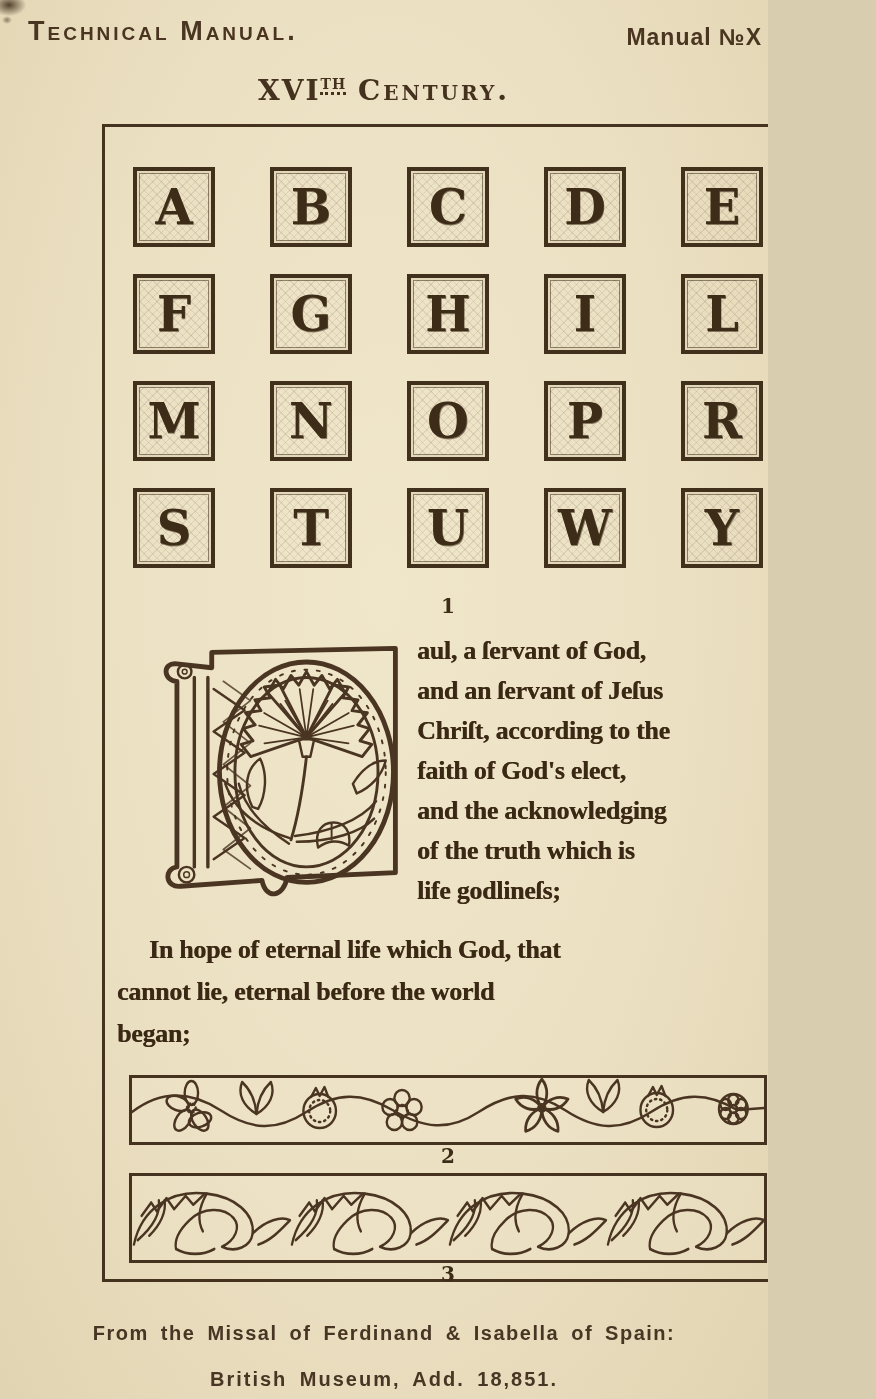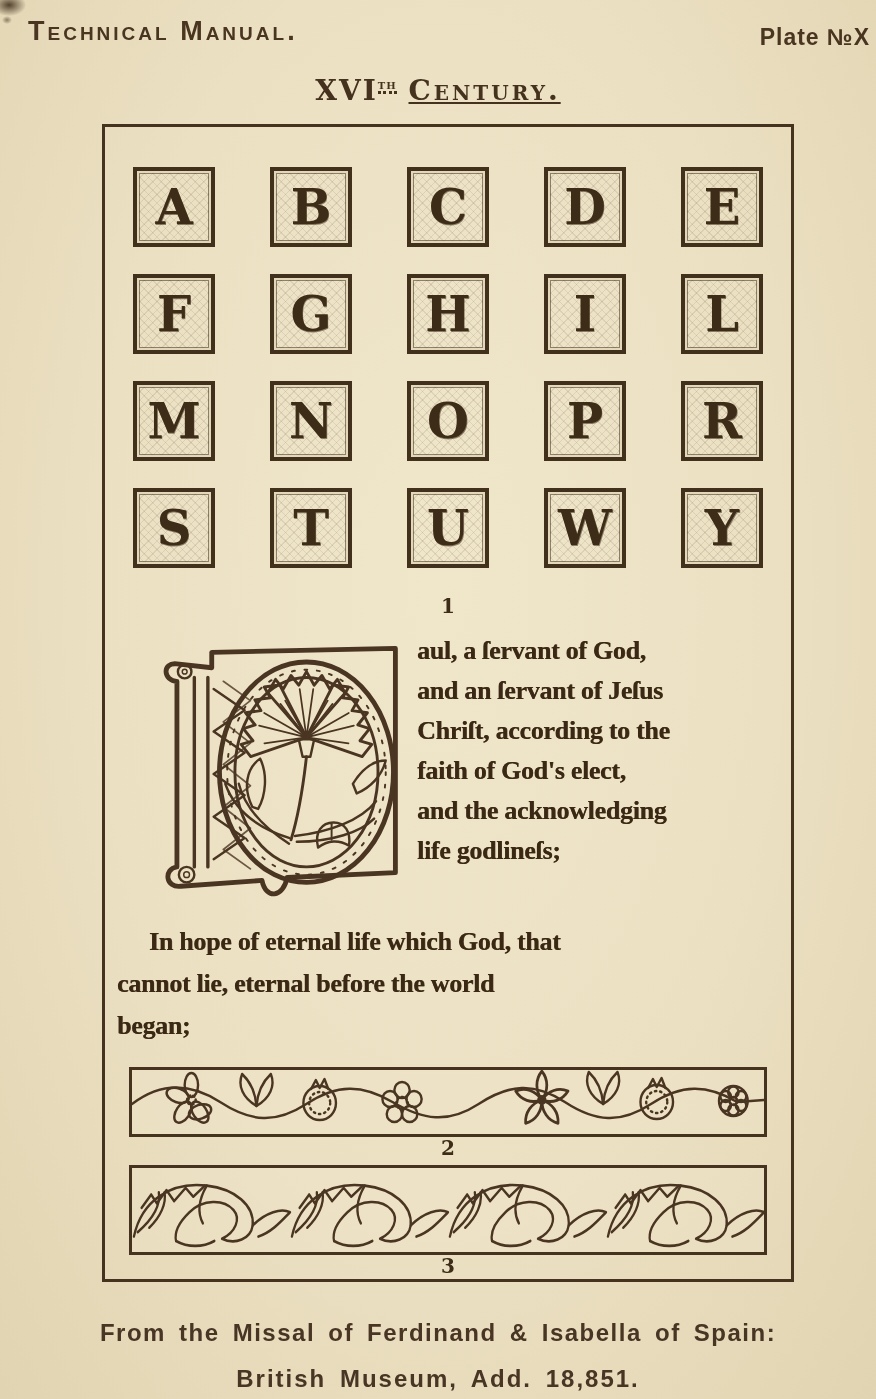--- a/index.html
+++ b/index.html
@@ -4,7 +4,7 @@
 <style>
   html,body{margin:0;padding:0;background:#d8cdae;}
   .page{
-    position:relative;width:876px;height:1399px;overflow:hidden;
+    position:relative;width:768px;height:1399px;overflow:hidden;
     background:radial-gradient(ellipse at 50% 42%, #f0e6ca 0%, #ebe0c2 55%, #e1d4b2 100%);
     font-family:"Liberation Sans", sans-serif;color:#4a3422;
   }

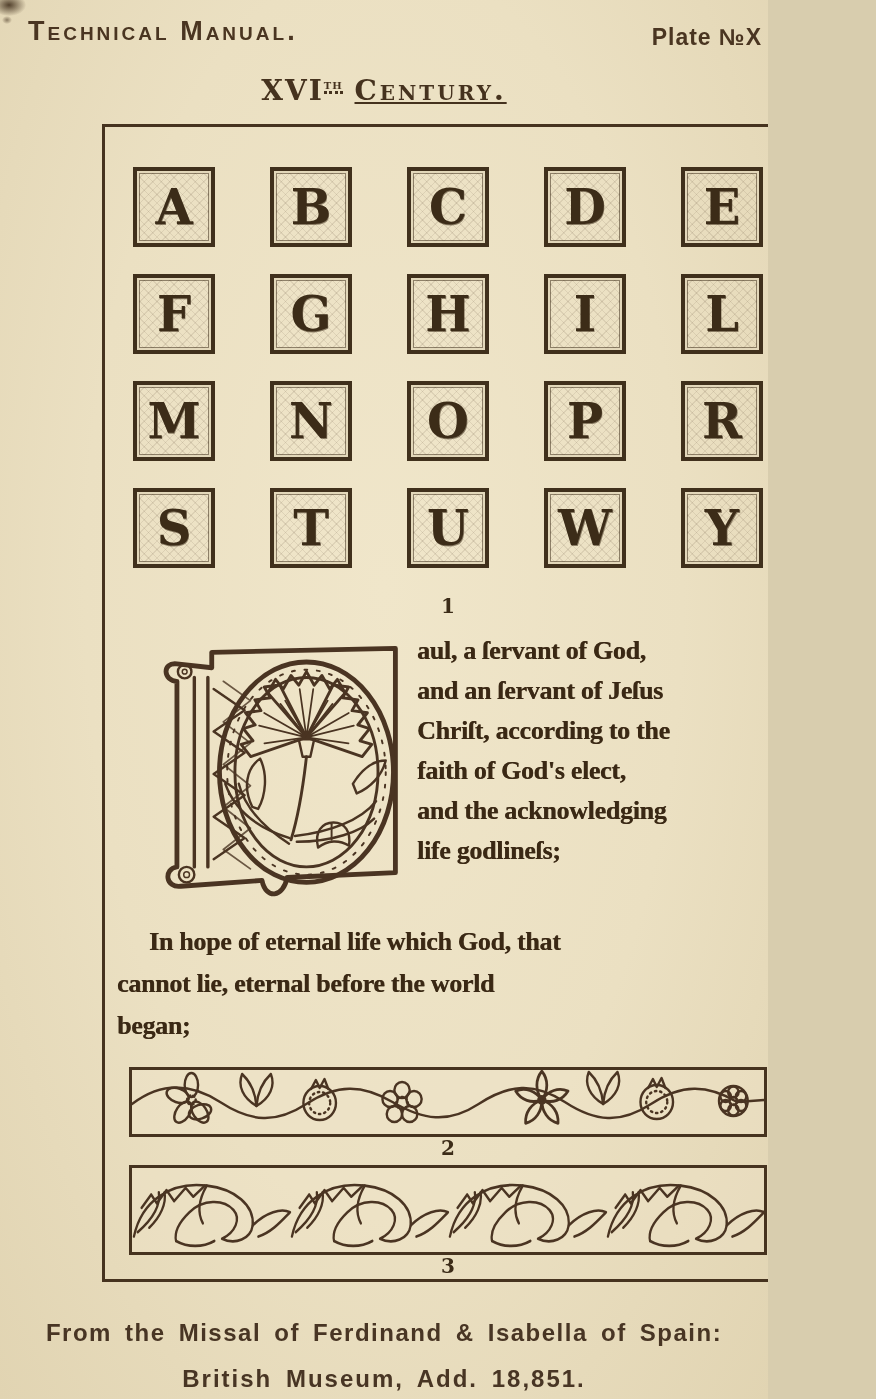--- a/index.html
+++ b/index.html
@@ -96,7 +96,7 @@
   <div class="speck b"></div>
 
   <div class="hdr-left">Technical Manual.</div>
-  <div class="hdr-right">Plate №X</div>
+  <div class="hdr-right">Manual №X</div>
 
   <div class="century">
     <span>XVI</span><sup>TH</sup>

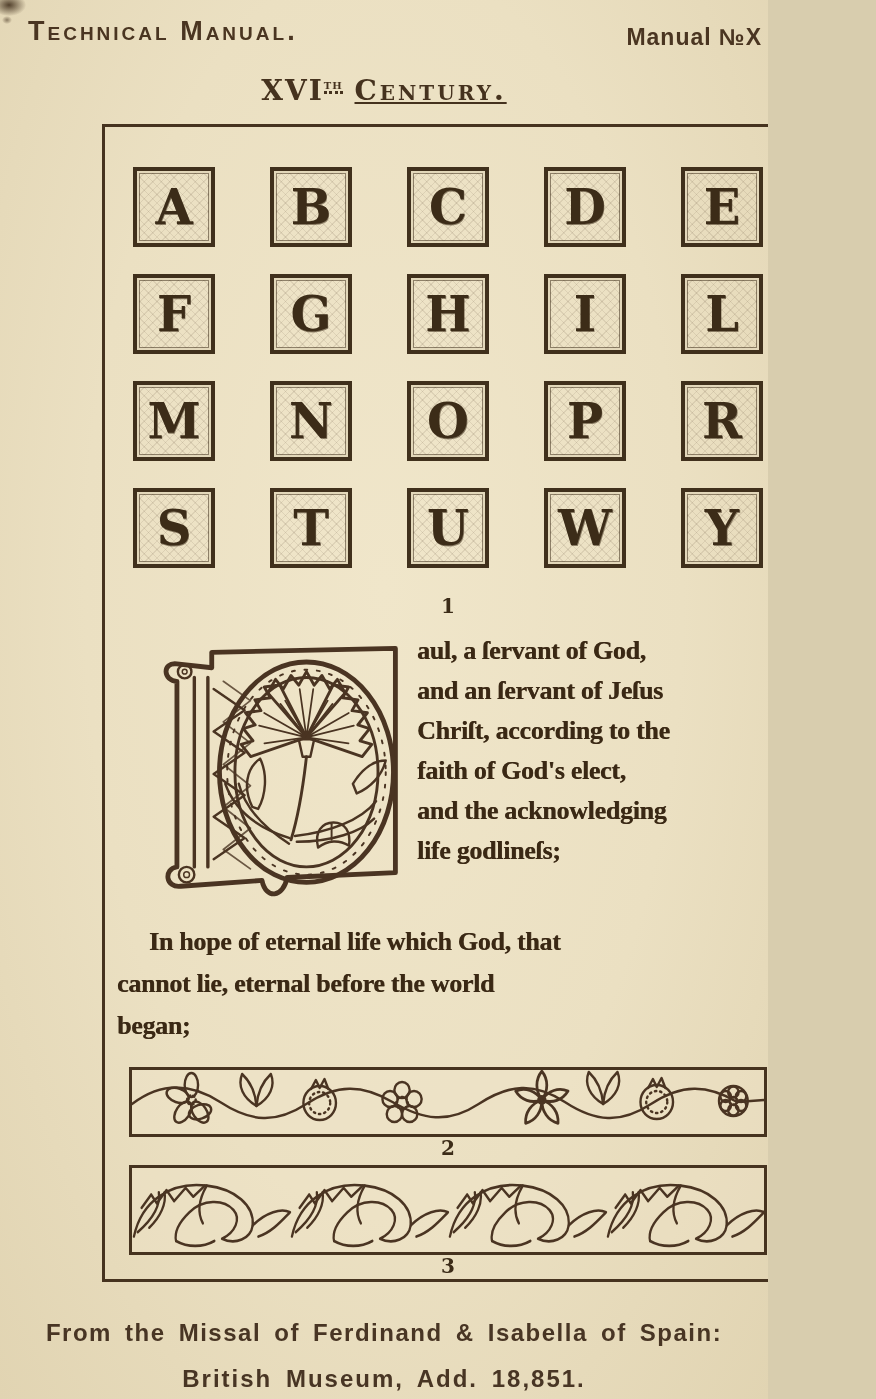--- a/index.html
+++ b/index.html
@@ -27,7 +27,7 @@
   }
   .century .sc{font-variant:small-caps;letter-spacing:3px;text-decoration:underline;}
   .century sup{
-    font-size:10px;vertical-align:11px;letter-spacing:1px;
+    font-size:14px;vertical-align:11px;letter-spacing:1px;
     border-bottom:3px dotted #45321e;padding-bottom:0px;
   }
 

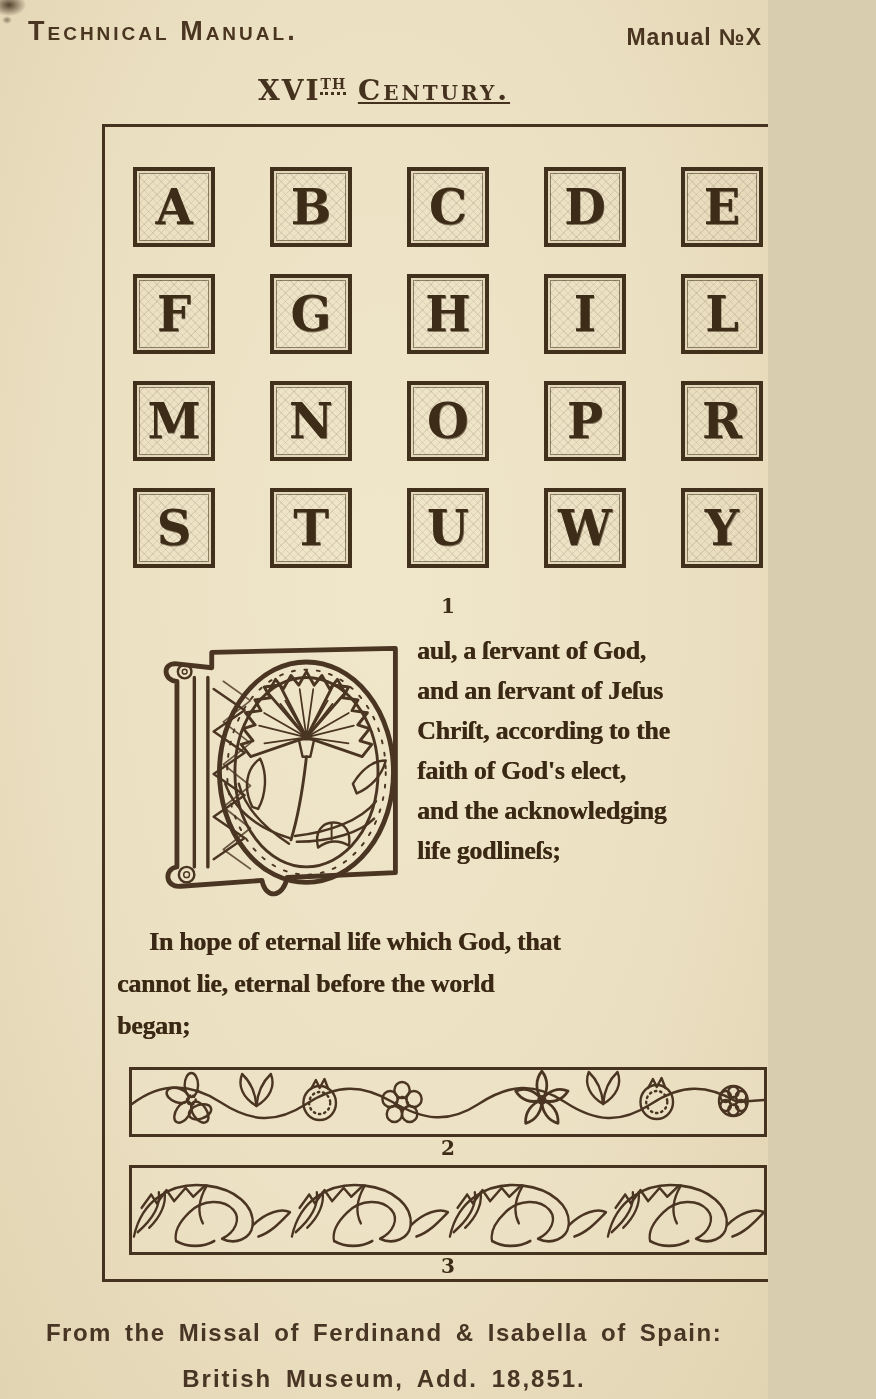--- a/index.html
+++ b/index.html
@@ -25,7 +25,7 @@
     position:absolute;left:0;top:74px;width:100%;text-align:center;
     font-family:"DejaVu Serif", serif;font-weight:bold;font-size:28px;letter-spacing:2px;color:#45321e;
   }
-  .century .sc{font-variant:small-caps;letter-spacing:3px;text-decoration:underline;}
+  .century .sc{font-variant:small-caps;letter-spacing:3px;}
   .century sup{
     font-size:14px;vertical-align:11px;letter-spacing:1px;
     border-bottom:3px dotted #45321e;padding-bottom:0px;

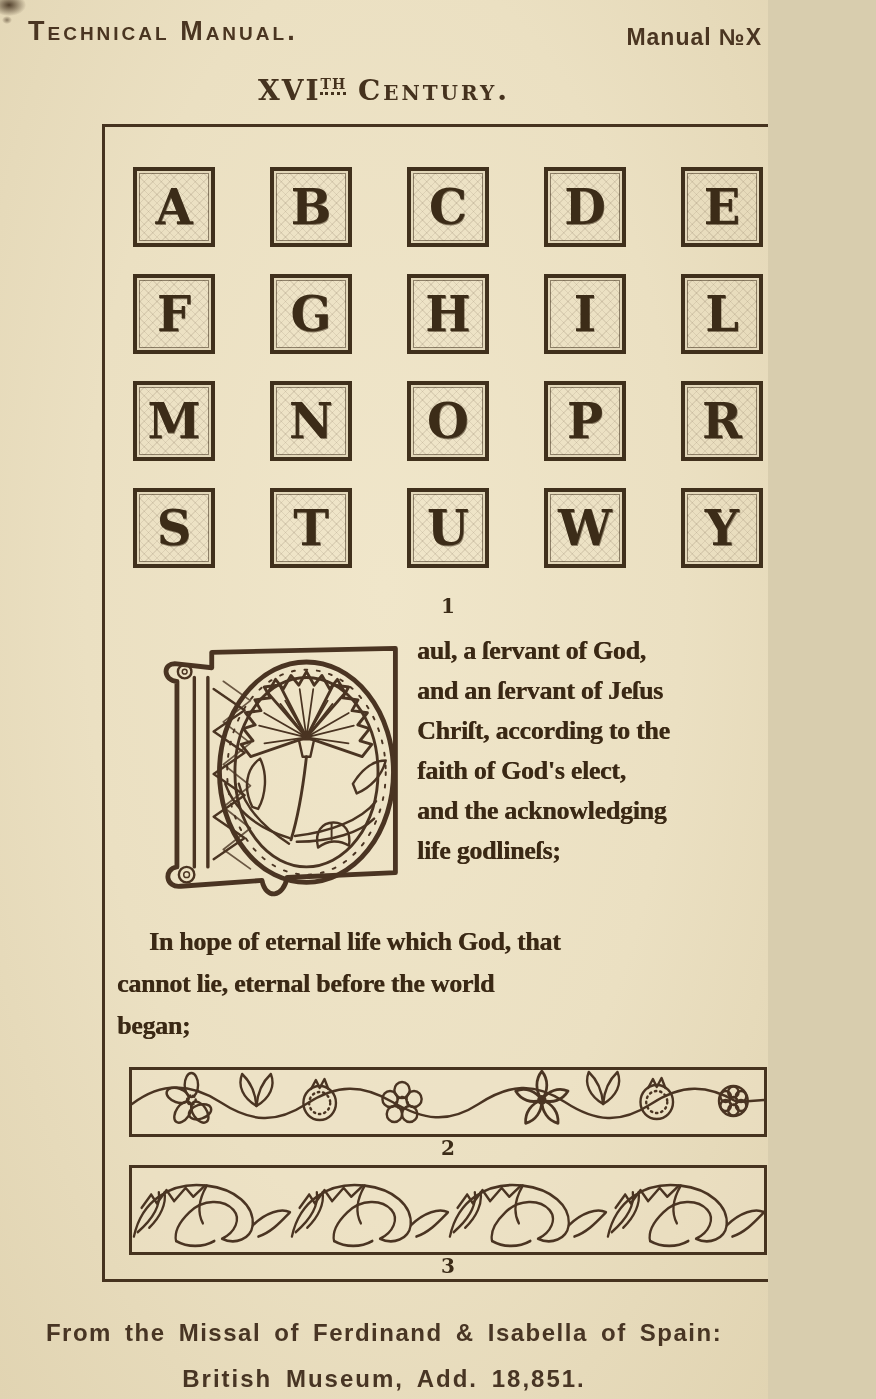--- a/index.html
+++ b/index.html
@@ -224,6 +224,7 @@
       <div class="bl">Chriſt, according to the</div>
       <div class="bl">faith of God's elect,</div>
       <div class="bl">and the acknowledging</div>
+      <div class="bl">of the truth which is</div>
       <div class="bl">life godlineſs;</div>
       <div class="below-group">
         <div class="bl indent">In hope of eternal life which God, that</div>

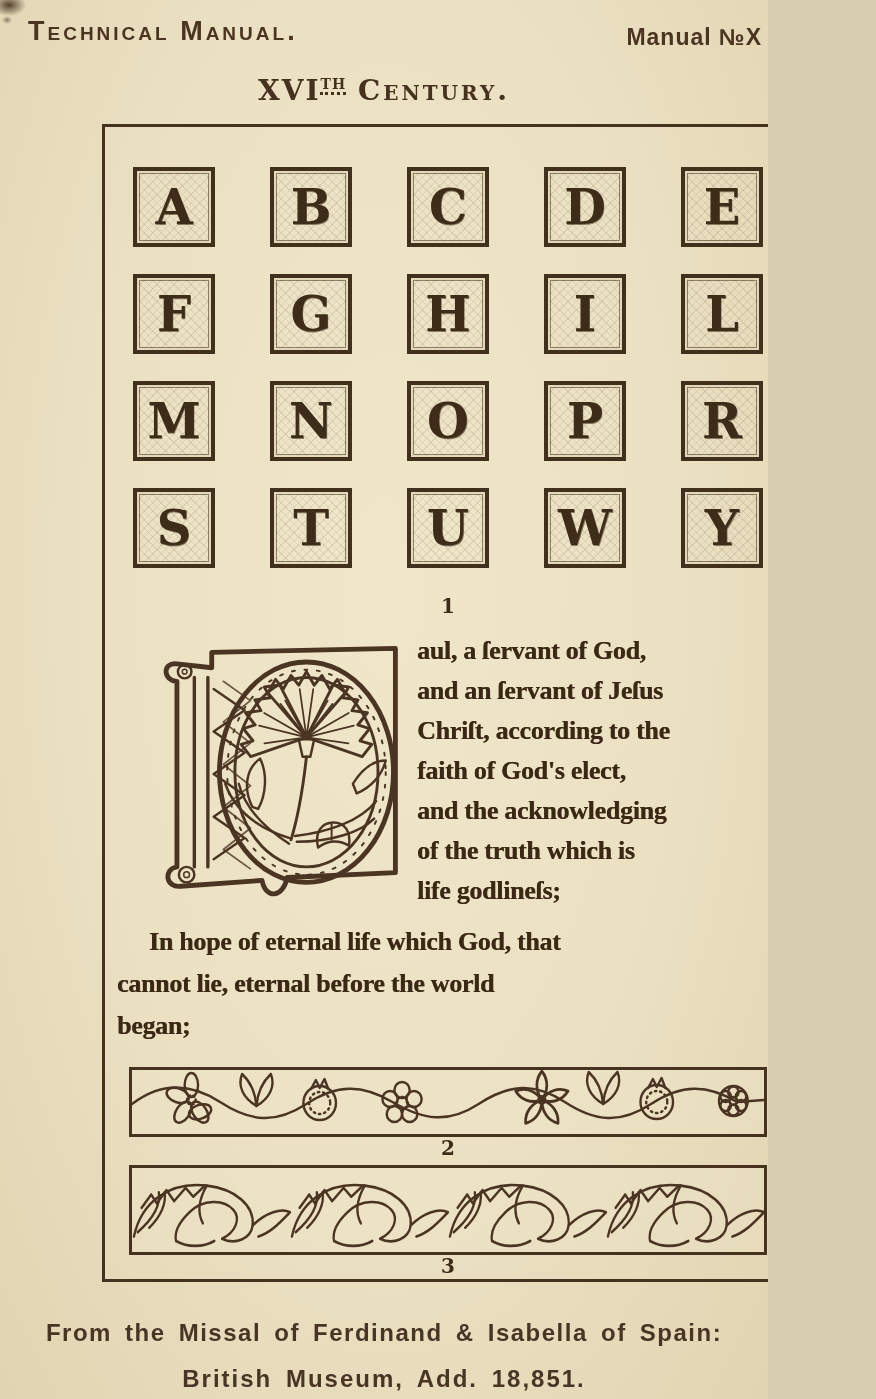--- a/index.html
+++ b/index.html
@@ -65,7 +65,7 @@
     letter-spacing:-0.3px;white-space:nowrap;color:#3a2814;
     text-shadow:.4px 0 0 rgba(58,40,20,.8);
   }
-  .below-group{clear:left;margin-top:10px;}
+  .below-group{clear:left;margin-top:18px;}
   .below-group .bl{line-height:42px;}
   .indent{text-indent:32px;}
 

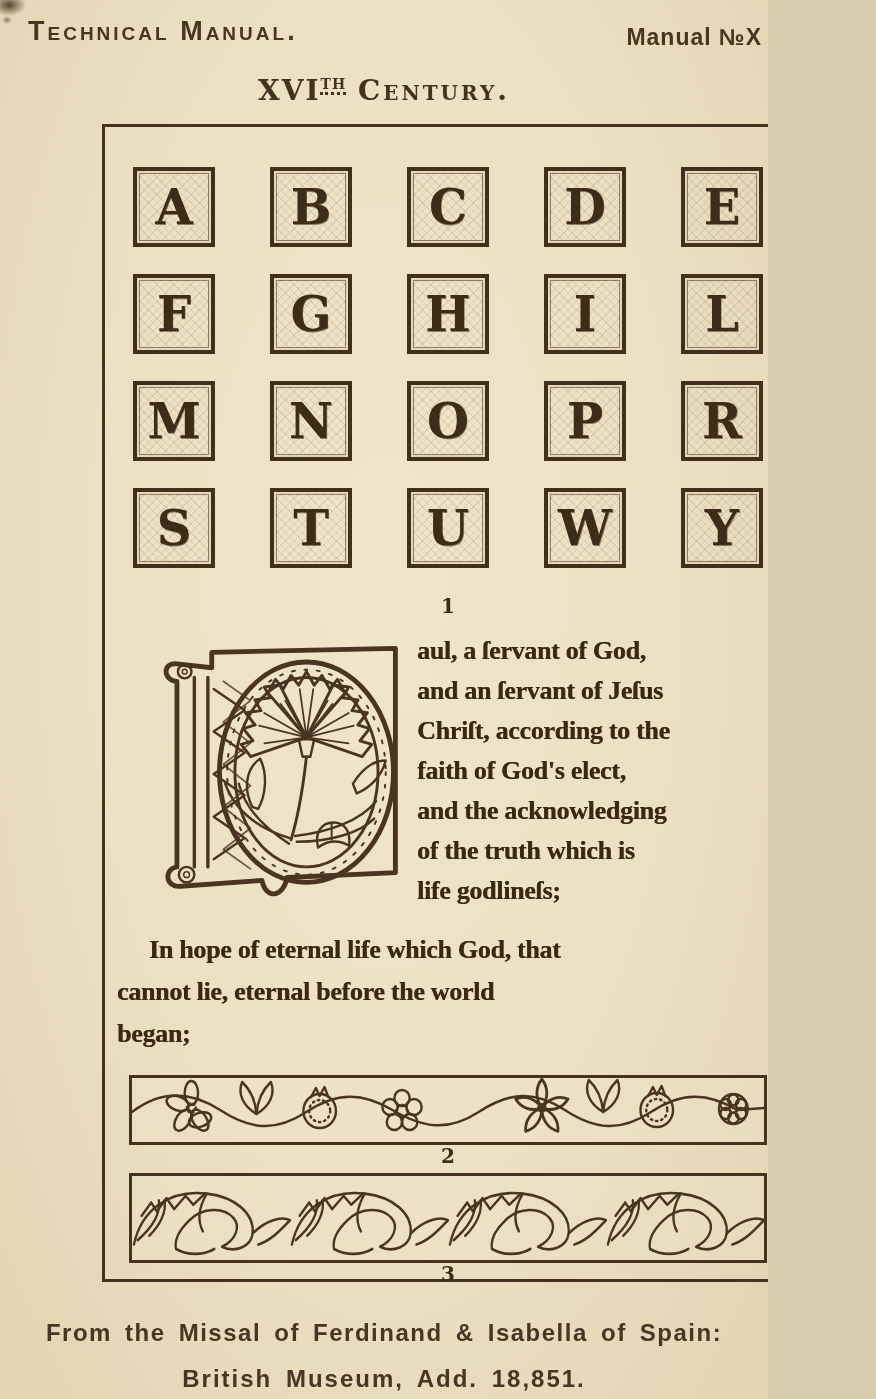--- a/index.html
+++ b/index.html
@@ -81,7 +81,7 @@
   
   .footer{
     position:absolute;left:0;top:1314px;width:100%;text-align:center;
-    font-size:24px;letter-spacing:1.5px;word-spacing:5px;line-height:38px;color:#483524;
+    font-size:20px;letter-spacing:1.5px;word-spacing:5px;line-height:38px;color:#483524;
     font-weight:bold;
   }
   .footer .f2{letter-spacing:2px;margin-top:8px;}

